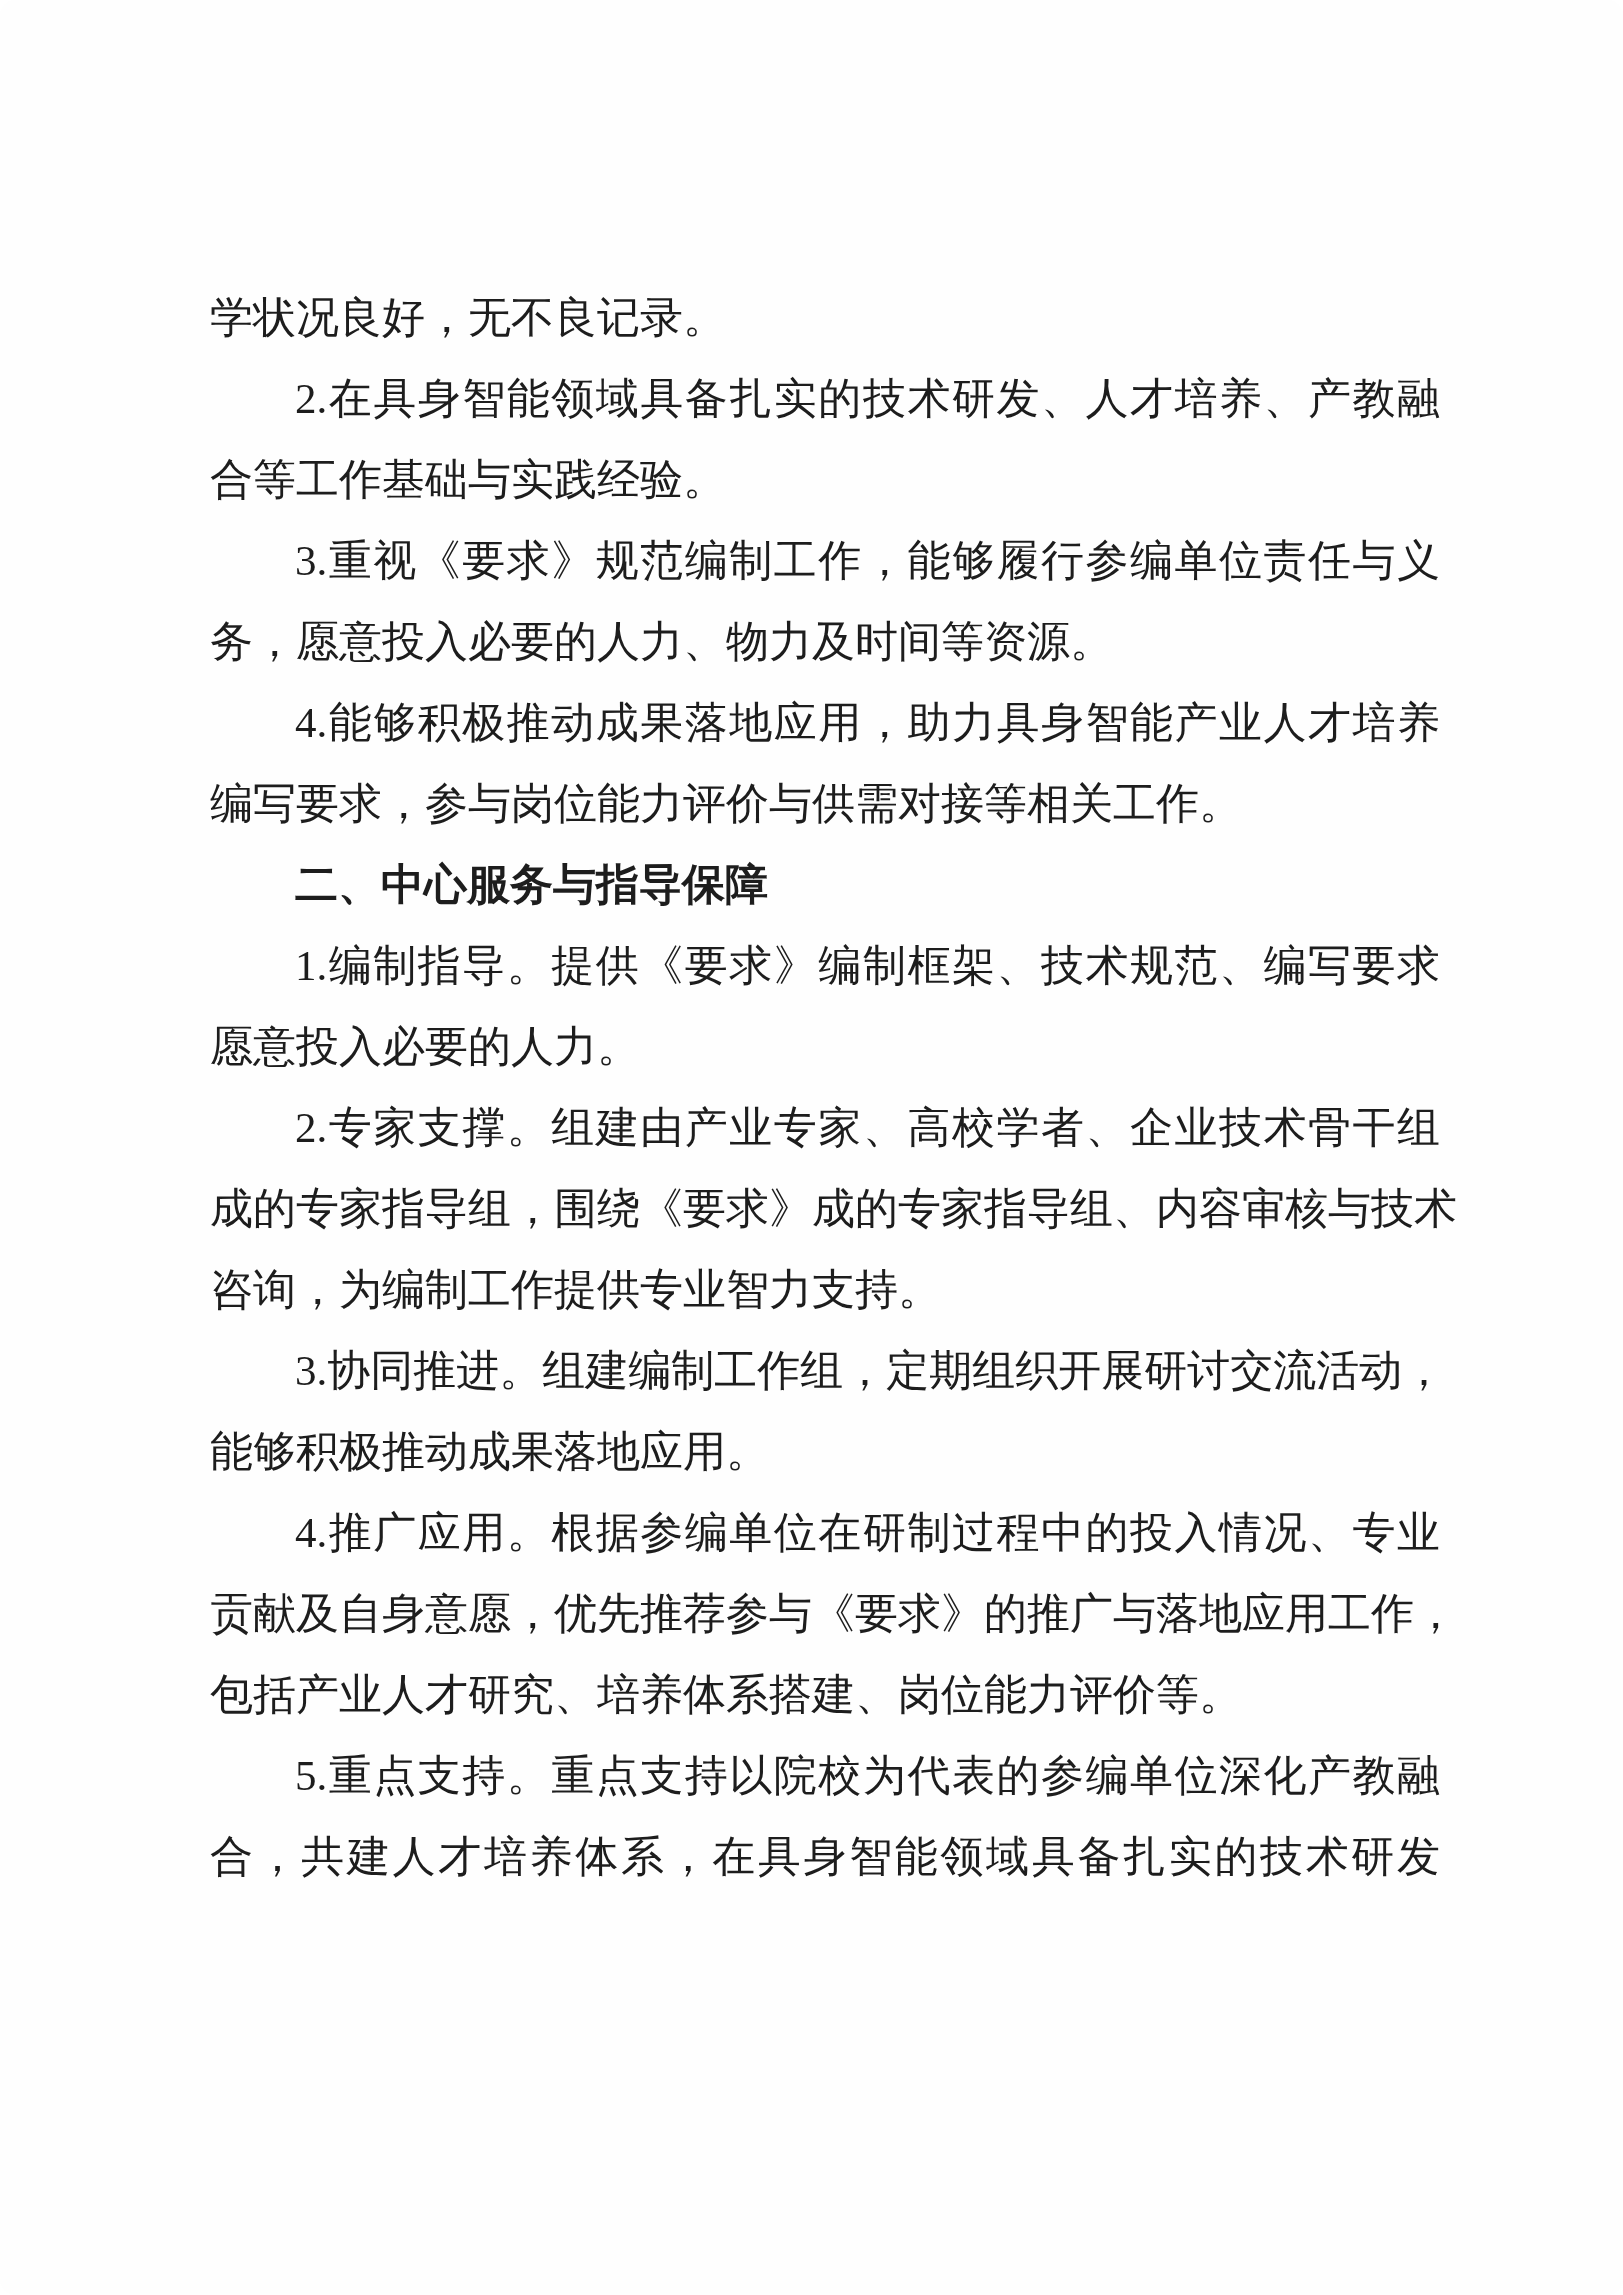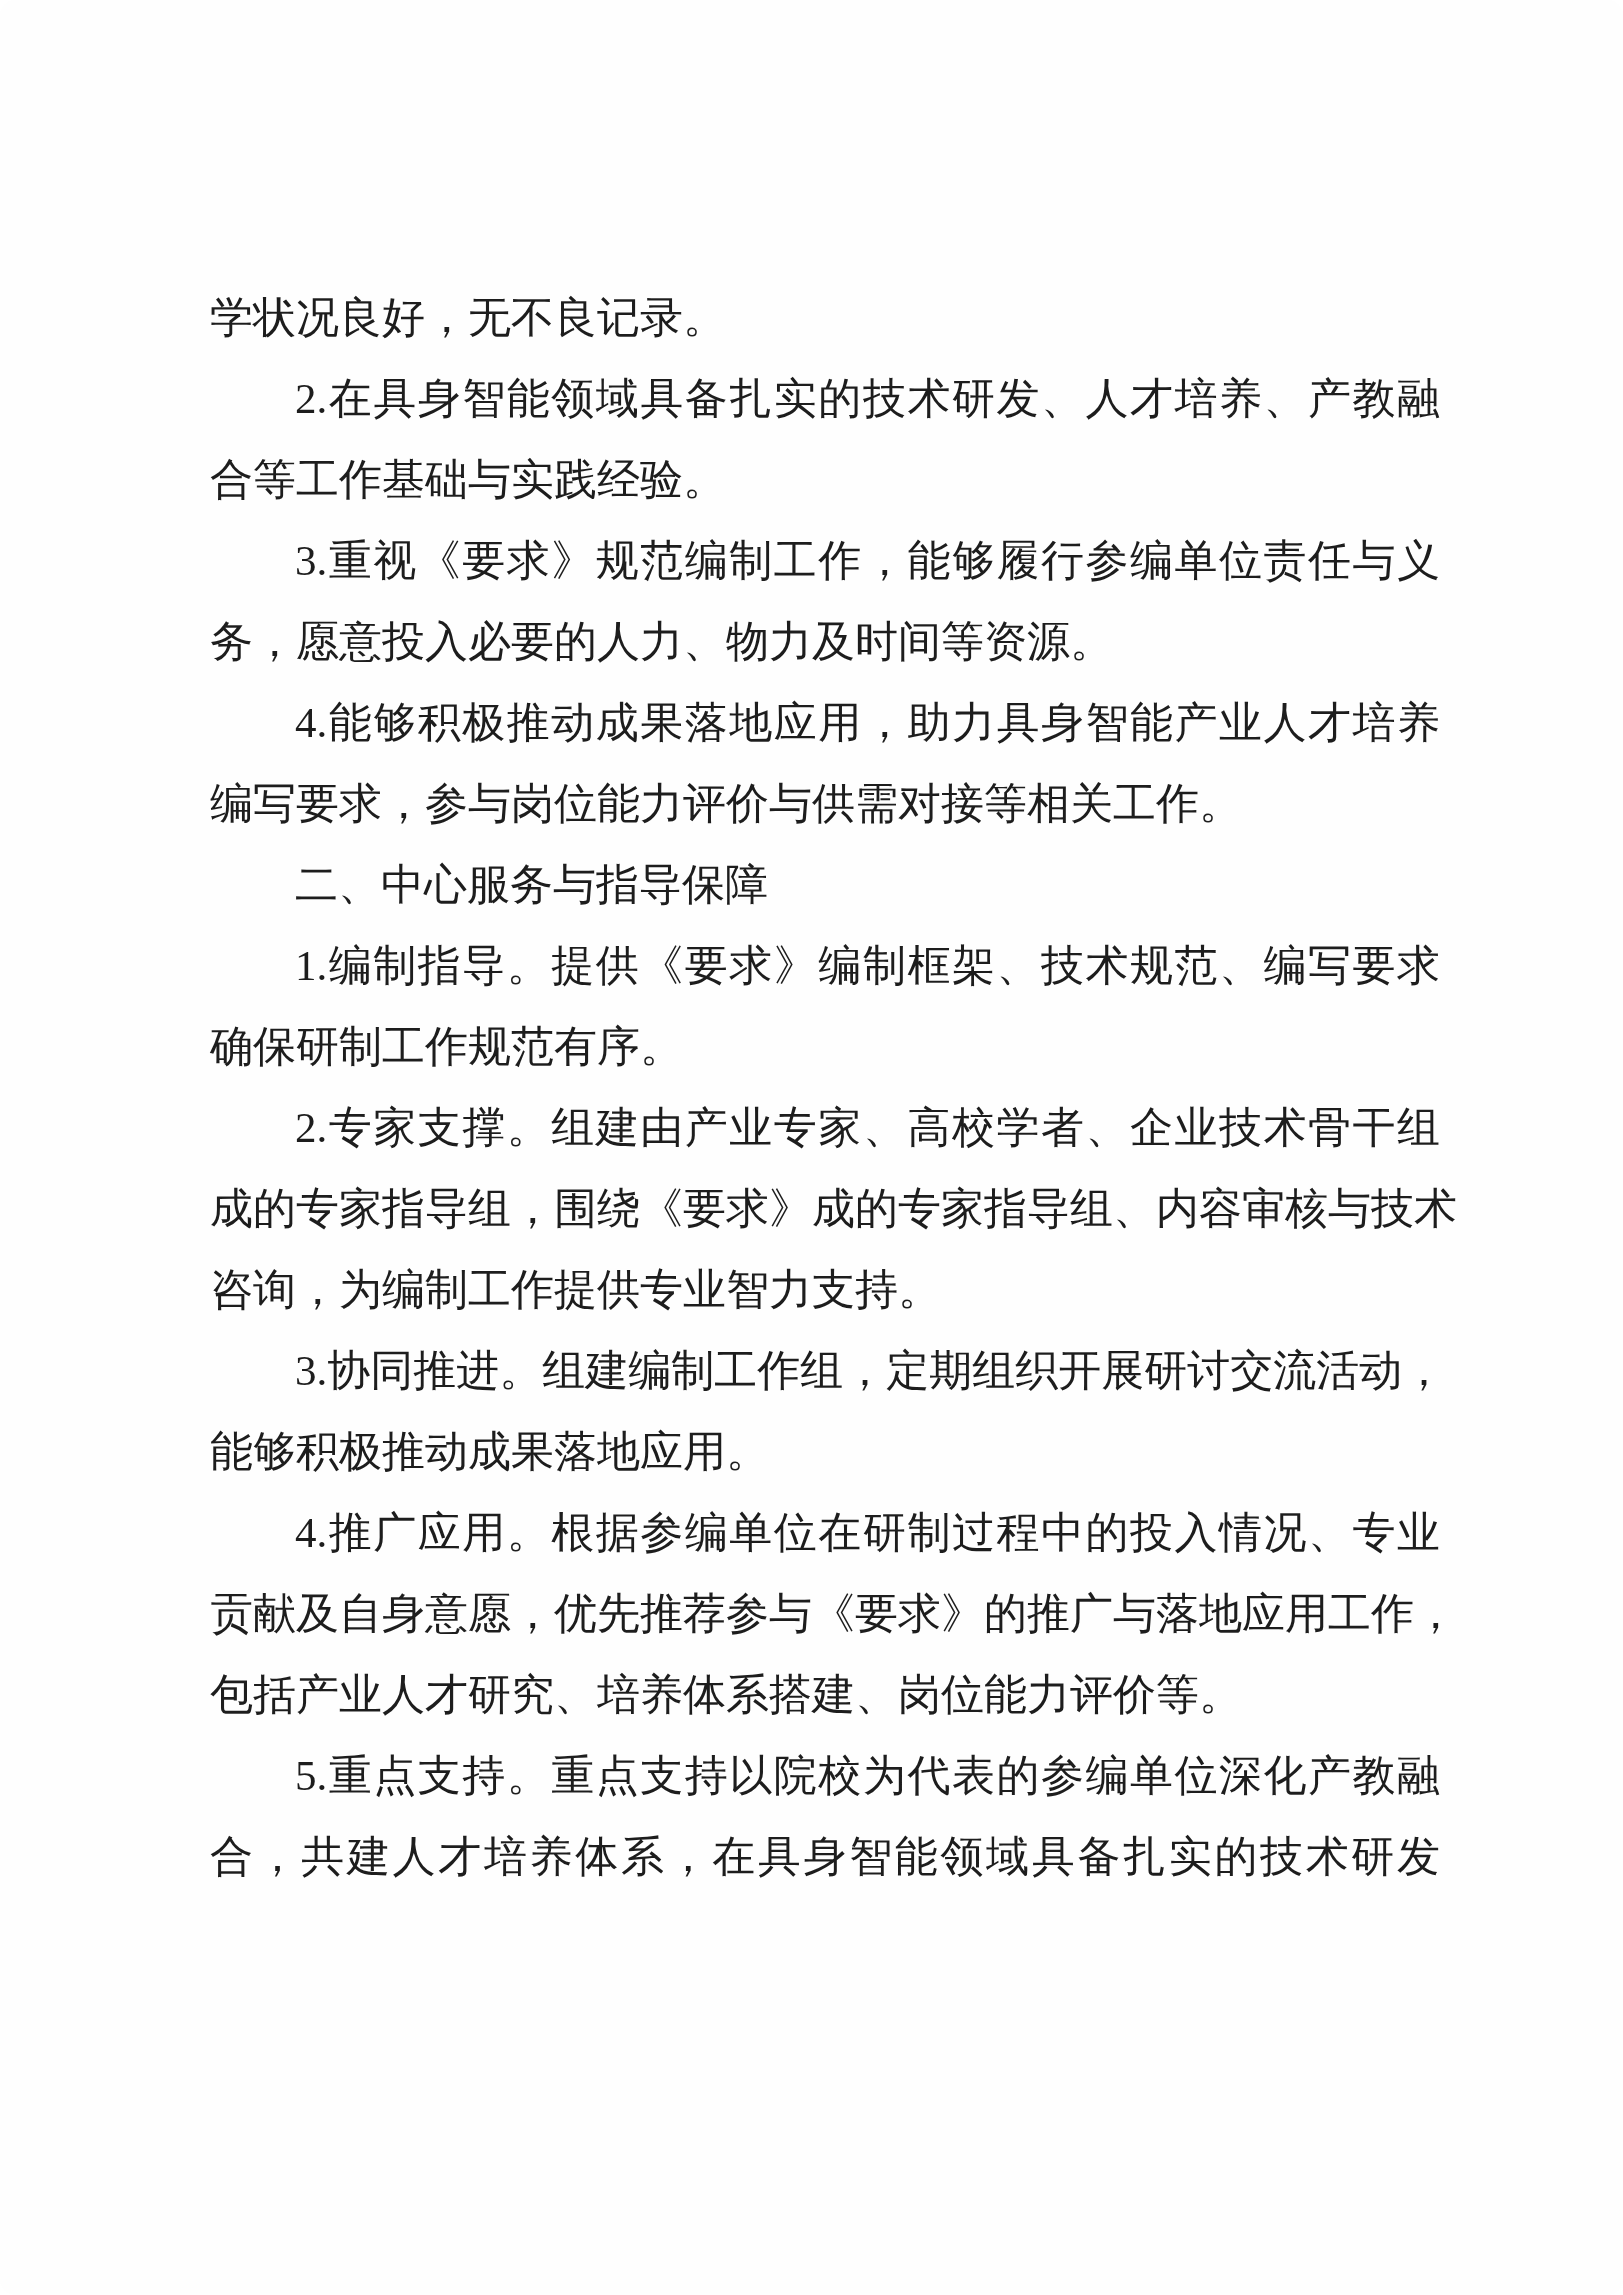--- a/index.html
+++ b/index.html
@@ -46,7 +46,7 @@
     }
     .line.heading {
       font-family: "Liberation Sans", sans-serif;
-      font-weight: 400;
+      font-weight: 700;
       text-align: right;
       text-align-last: left;
     }

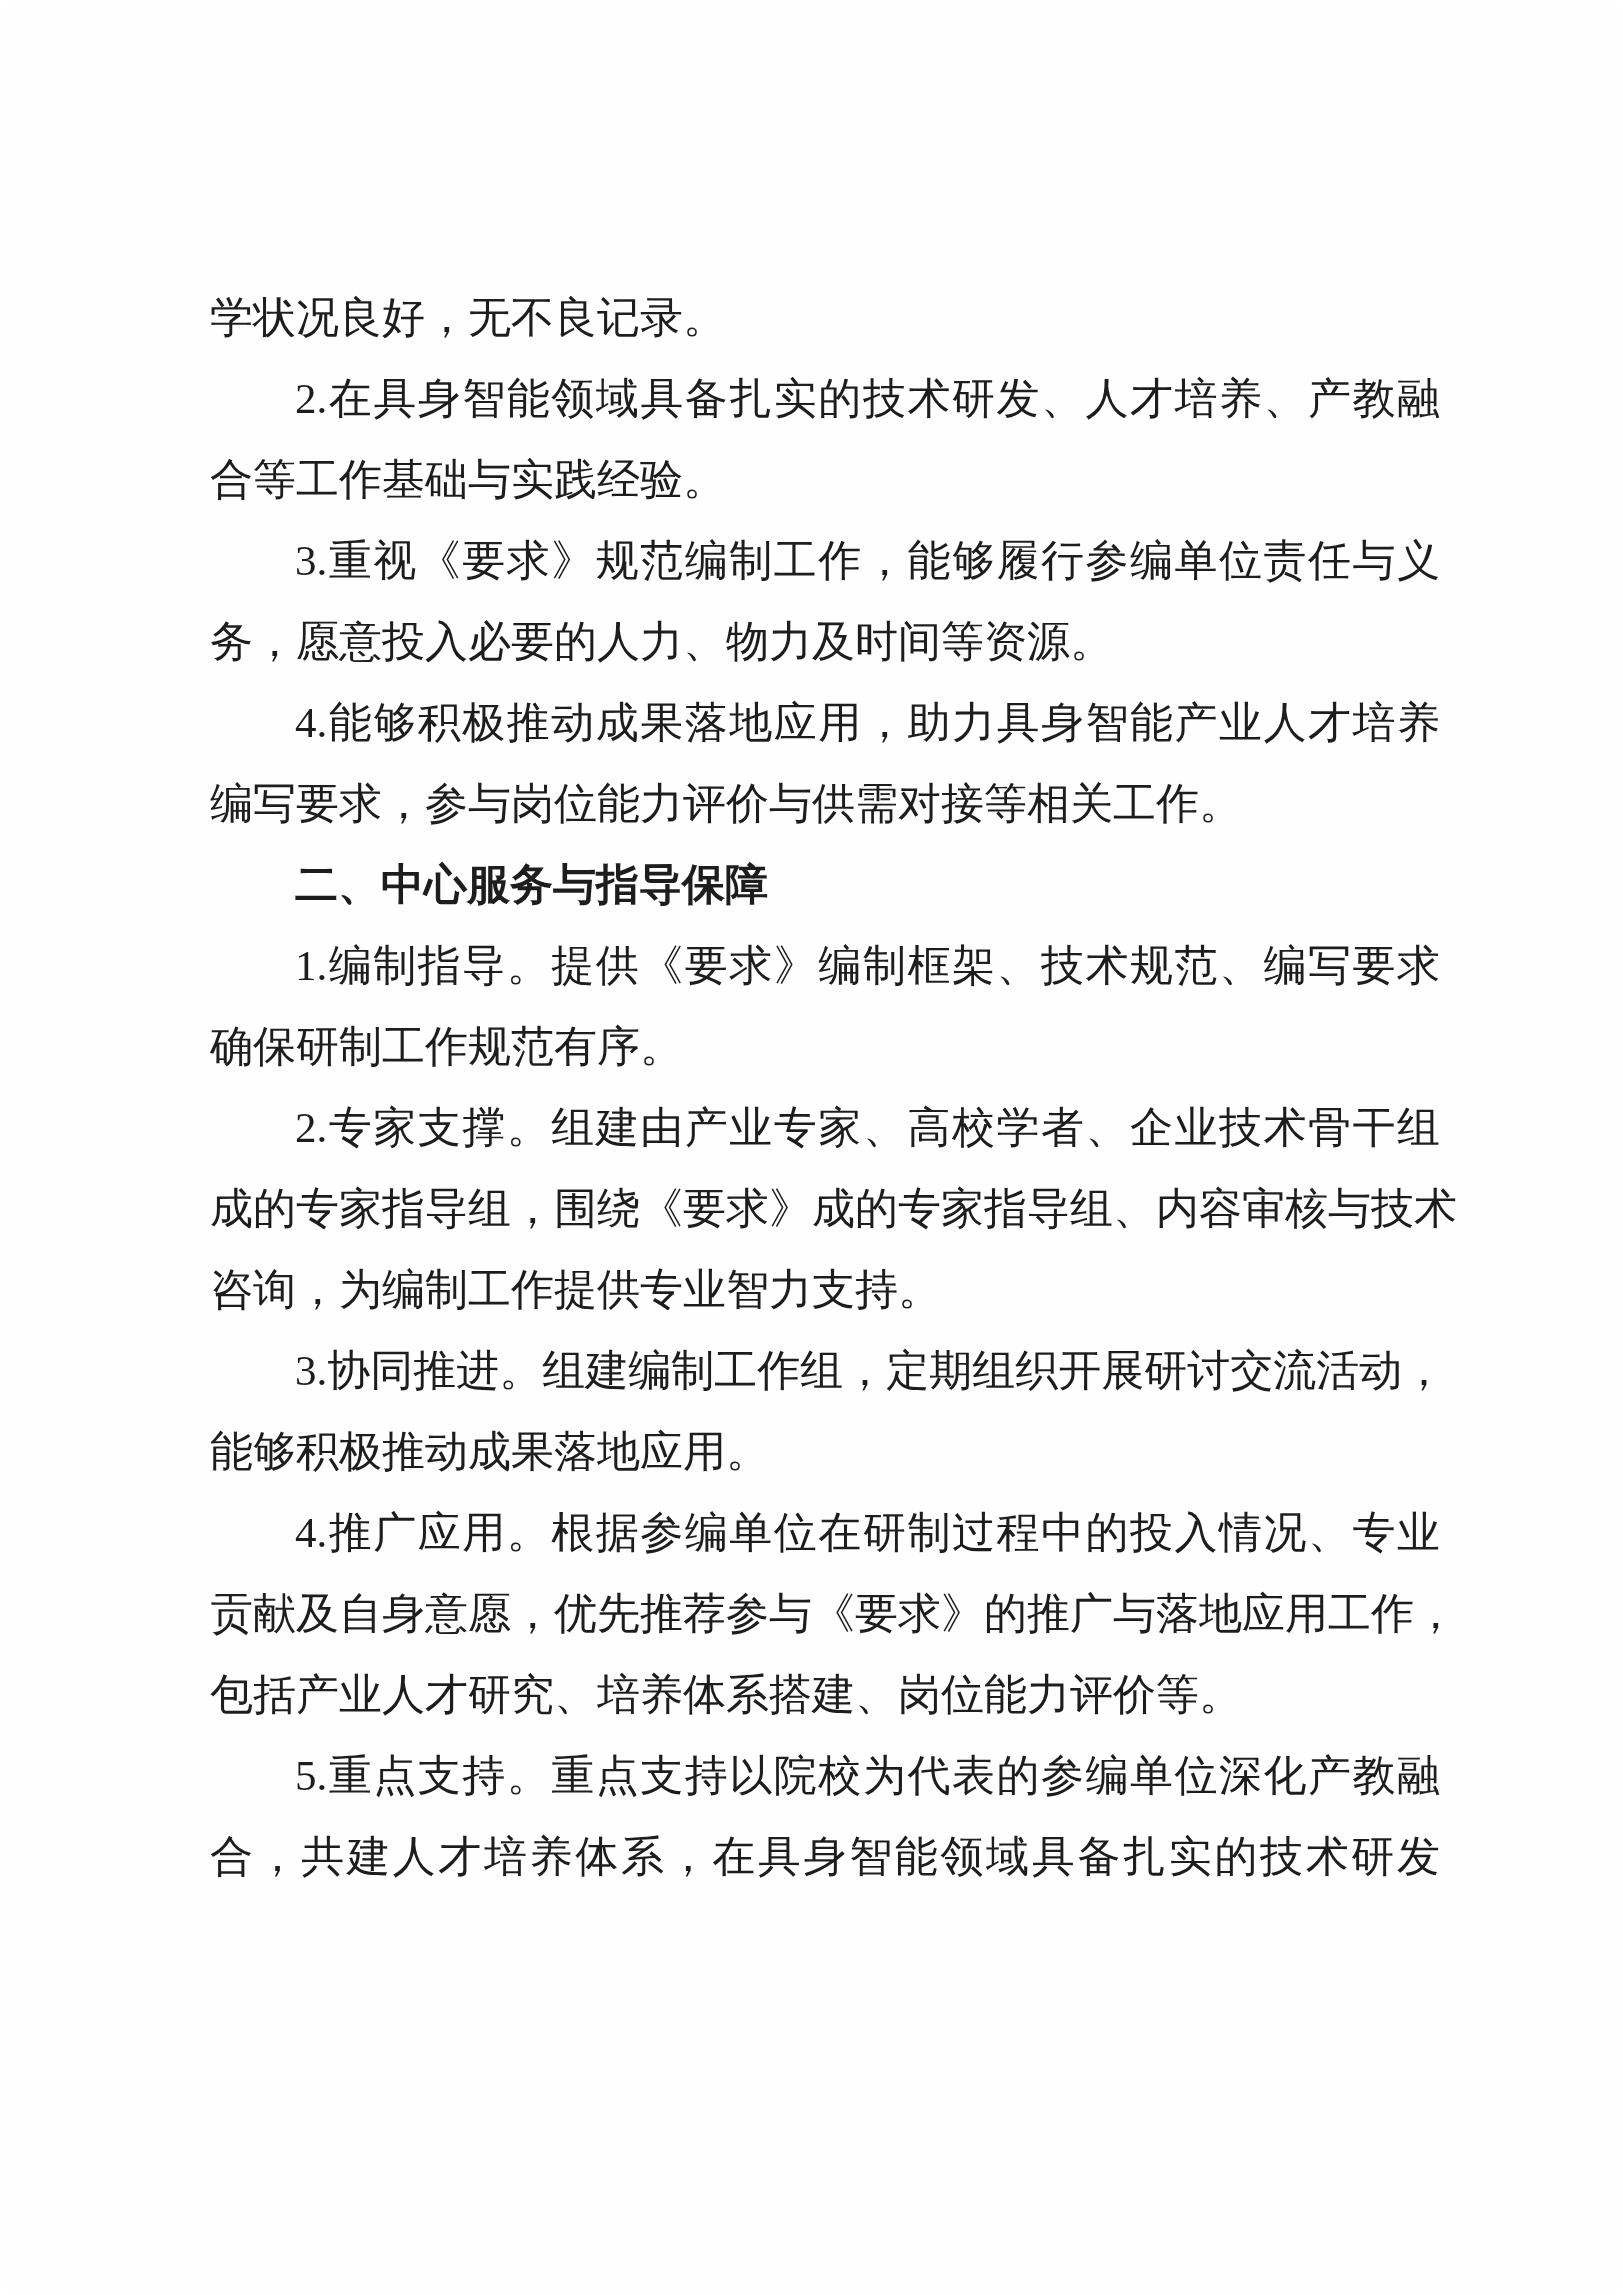--- a/index.html
+++ b/index.html
@@ -76,7 +76,7 @@
       </div>
       <div class="para">
         <div class="line firstline-indent">1.编制指导。提供《要求》编制框架、技术规范、编写要求</div>
-        <div class="line lastline">确保研制工作规范有序。</div>
+        <div class="line lastline">愿意投入必要的人力。</div>
       </div>
       <div class="para">
         <div class="line firstline-indent">2.专家支撑。组建由产业专家、高校学者、企业技术骨干组</div>

